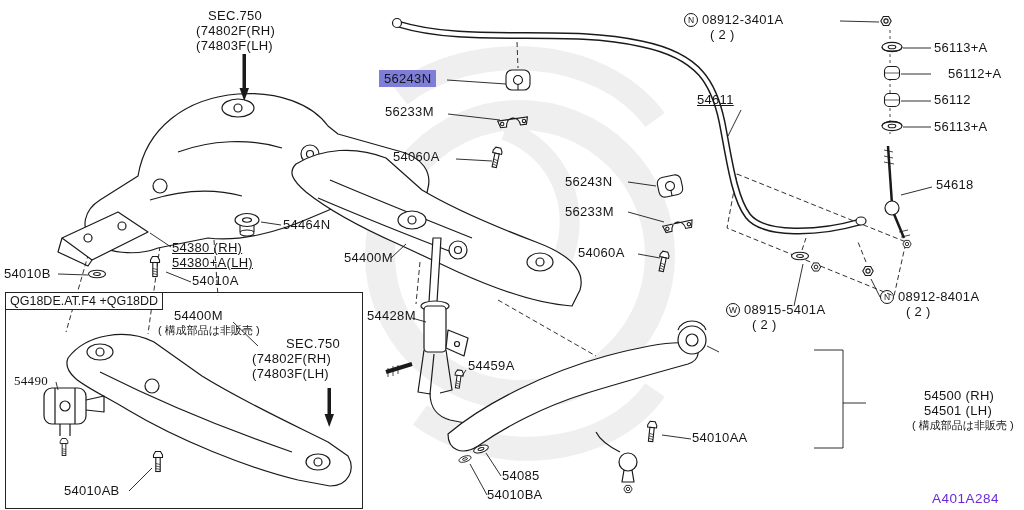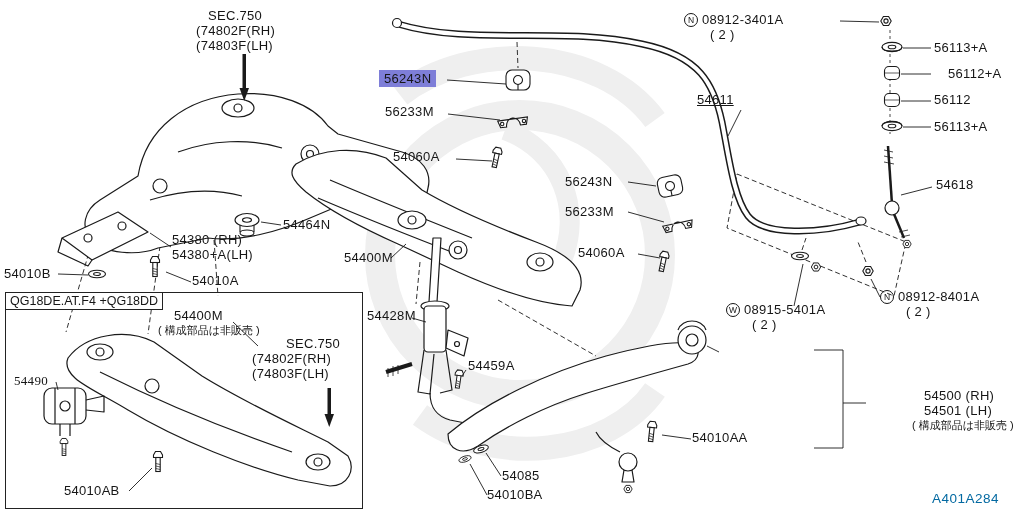--- a/index.html
+++ b/index.html
@@ -259,7 +259,7 @@
 
 <div class="lbl" style="left:283px;top:217px;"><span>54464N</span></div>
 
-<div class="lbl" style="left:172px;top:232px;">
+<div class="lbl" style="left:172px;top:240px;text-decoration:underline;">
   <div>54380  (RH)</div>
   <div>54380+A(LH)</div>
 </div>

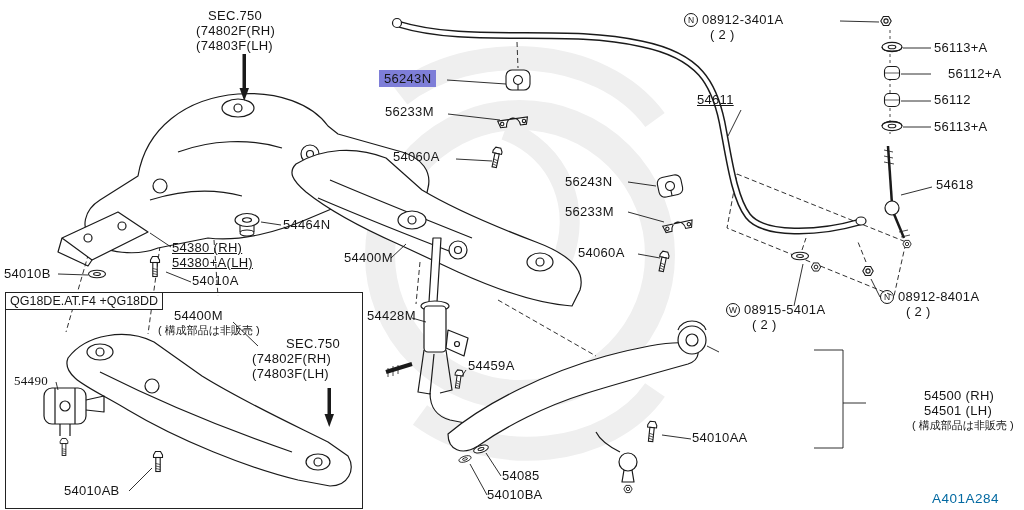--- a/index.html
+++ b/index.html
@@ -19,7 +19,7 @@
   .hl{padding:1px 5px;}
   .circ{display:inline-block;width:12px;height:12px;line-height:12px;border:1px solid #161616;
         border-radius:50%;font-size:8.5px;text-align:center;margin-right:4px;vertical-align:1px;letter-spacing:0;}
-  .dwg{position:absolute;font-size:13.5px;letter-spacing:.5px;color:#0369a1;z-index:3;}
+  .dwg{position:absolute;font-size:13.5px;letter-spacing:.5px;color:#6d28d9;z-index:3;}
 </style>
 </head>
 <body>

